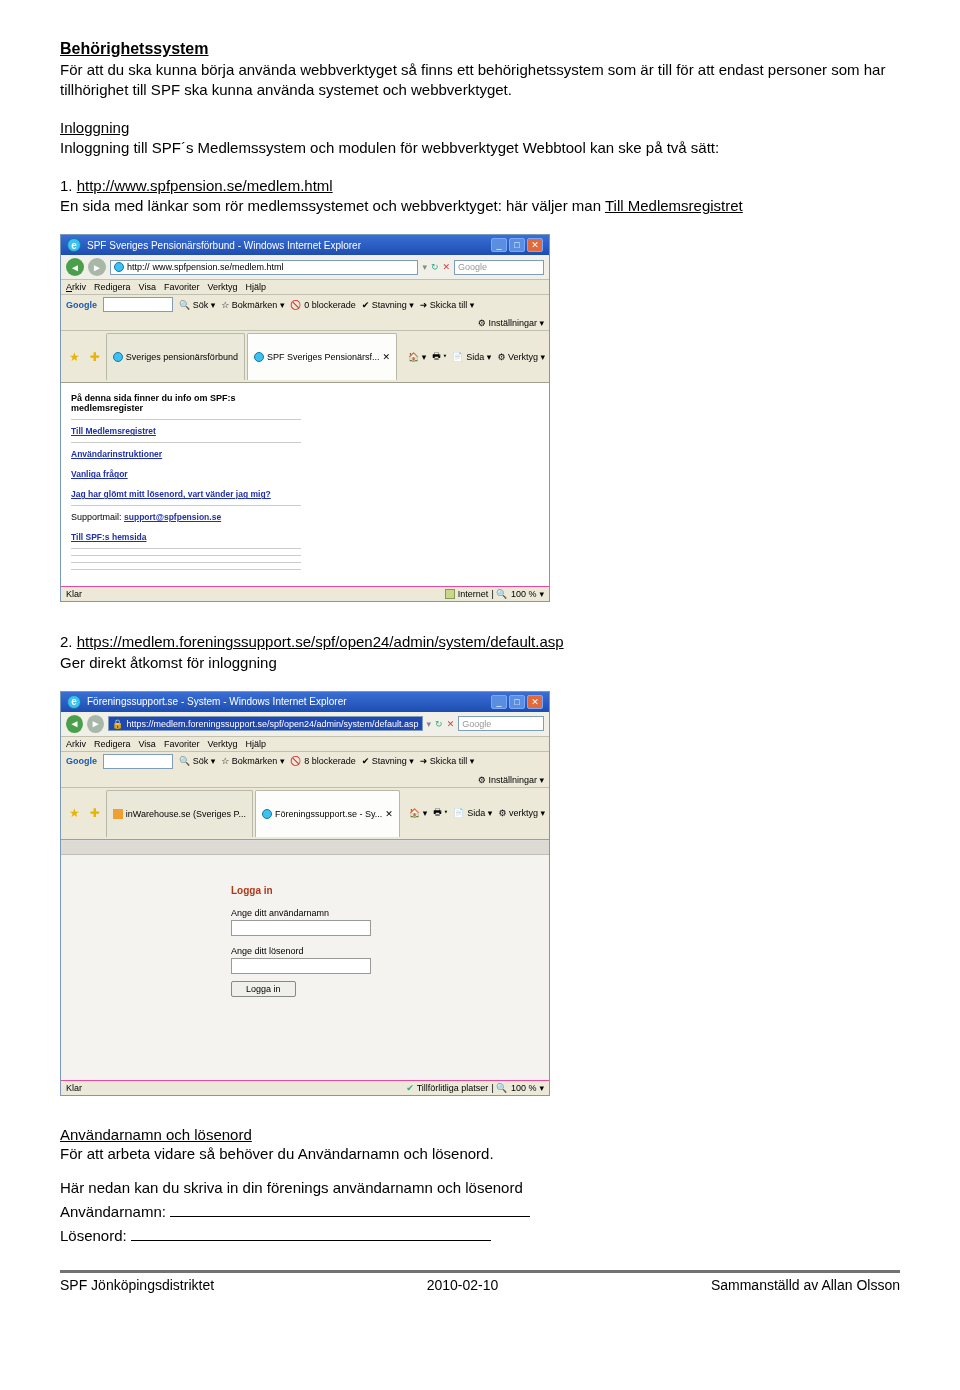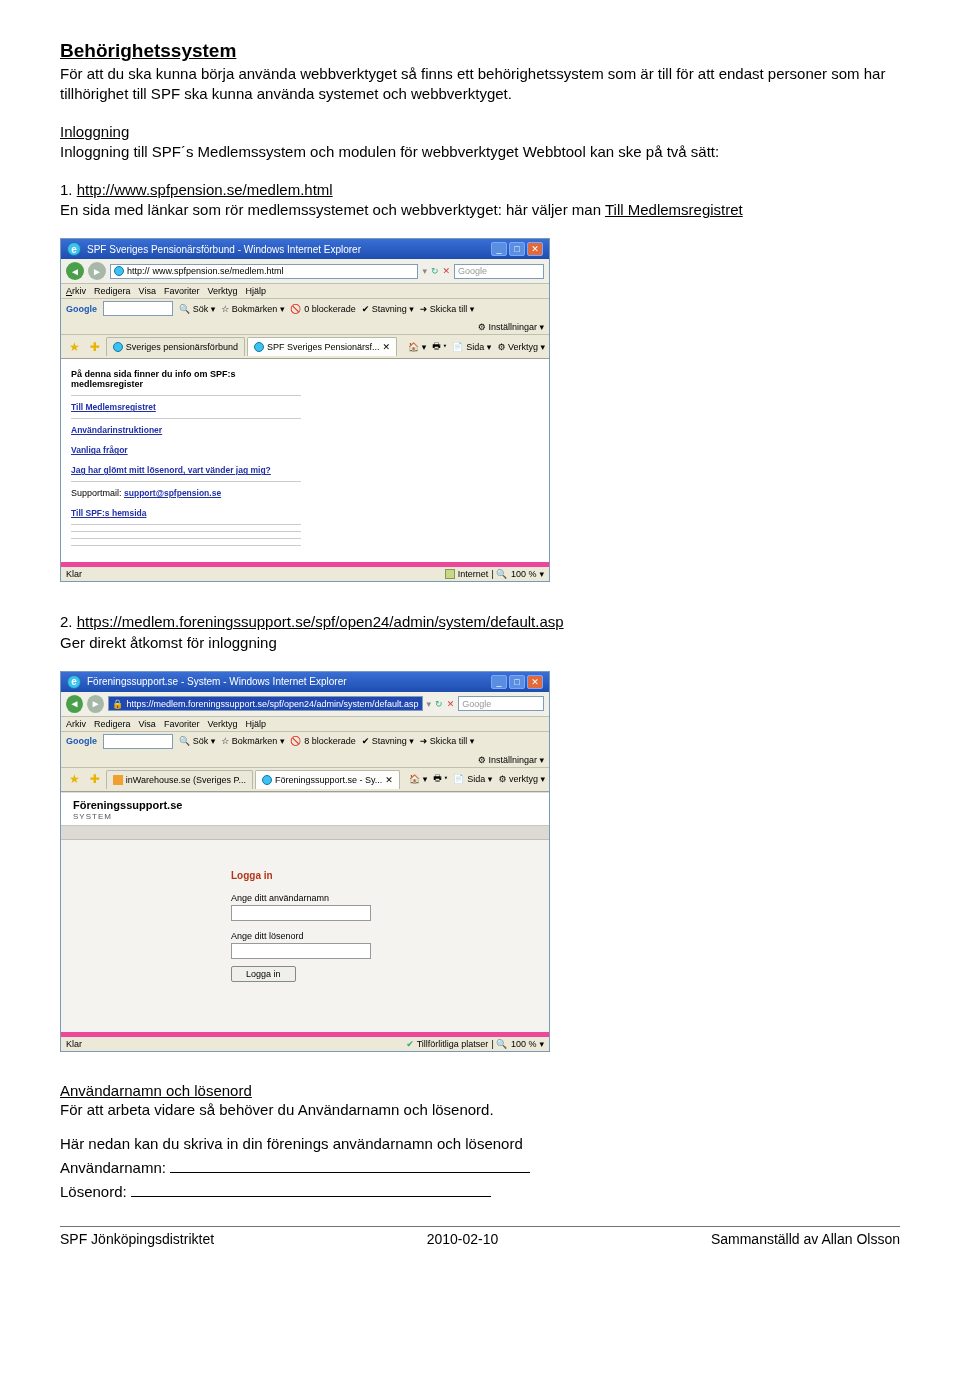--- a/index.html
+++ b/index.html
@@ -13,7 +13,7 @@
     width: 960px;
   }
   .heading {
-    font-size: 19px;
+    font-size: 16px;
     font-weight: bold;
     text-decoration: underline;
     margin-bottom: 2px;

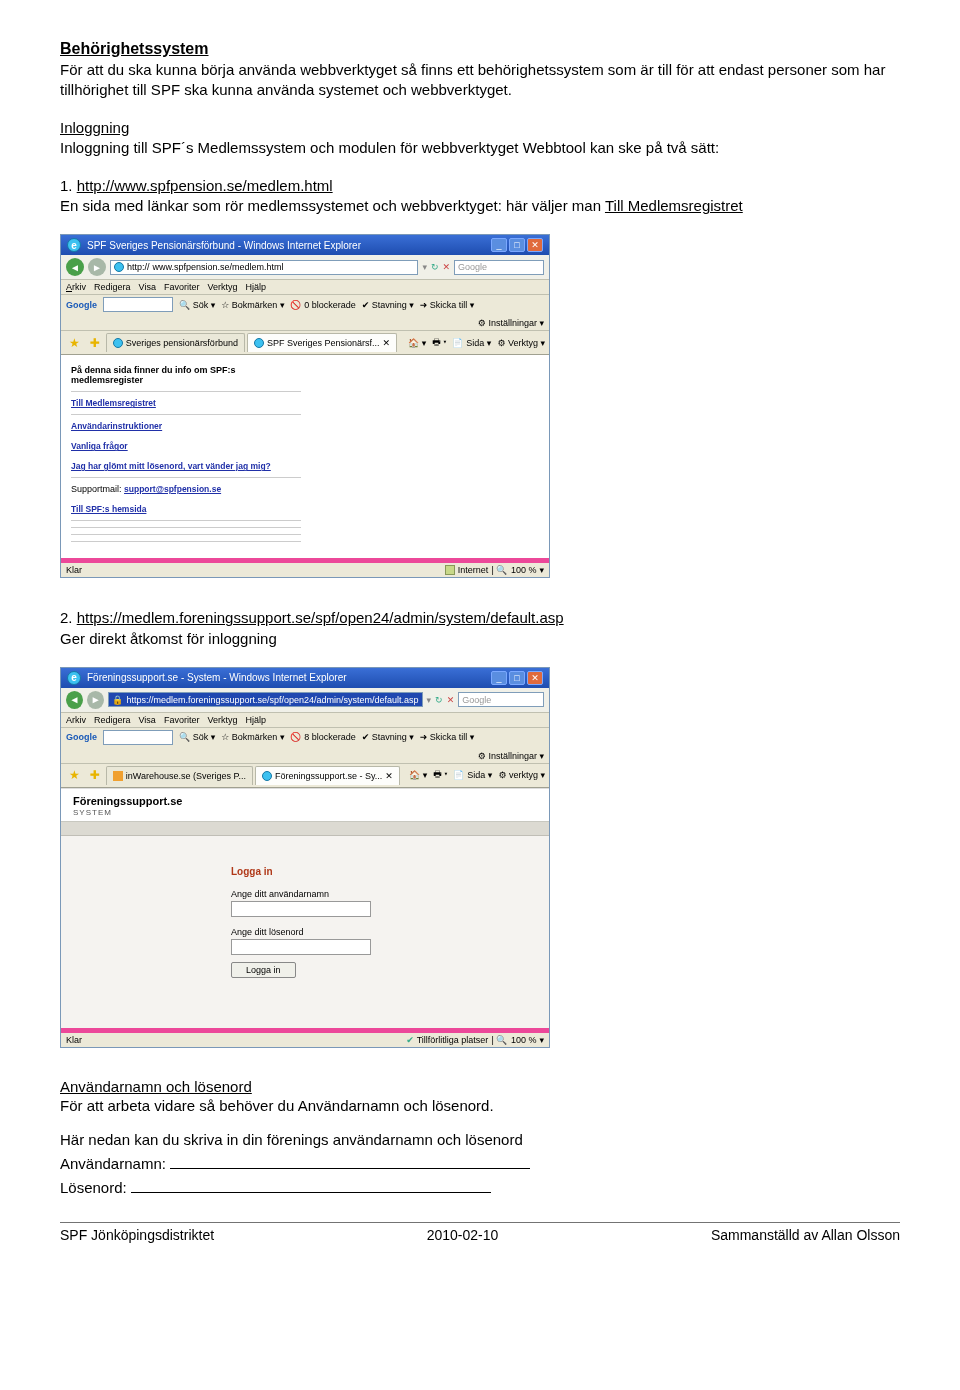--- a/index.html
+++ b/index.html
@@ -96,7 +96,7 @@
   }
   .tab {
     background:#fdfdfb; border:1px solid #b8b8a8; border-bottom:none;
-    border-radius:2px 2px 0 0; padding:4px 6px;
+    border-radius:2px 2px 0 0; padding:18px 6px;
     display:flex; align-items:center; gap:3px;
   }
   .tab.inactive { background:#eae8d8; }

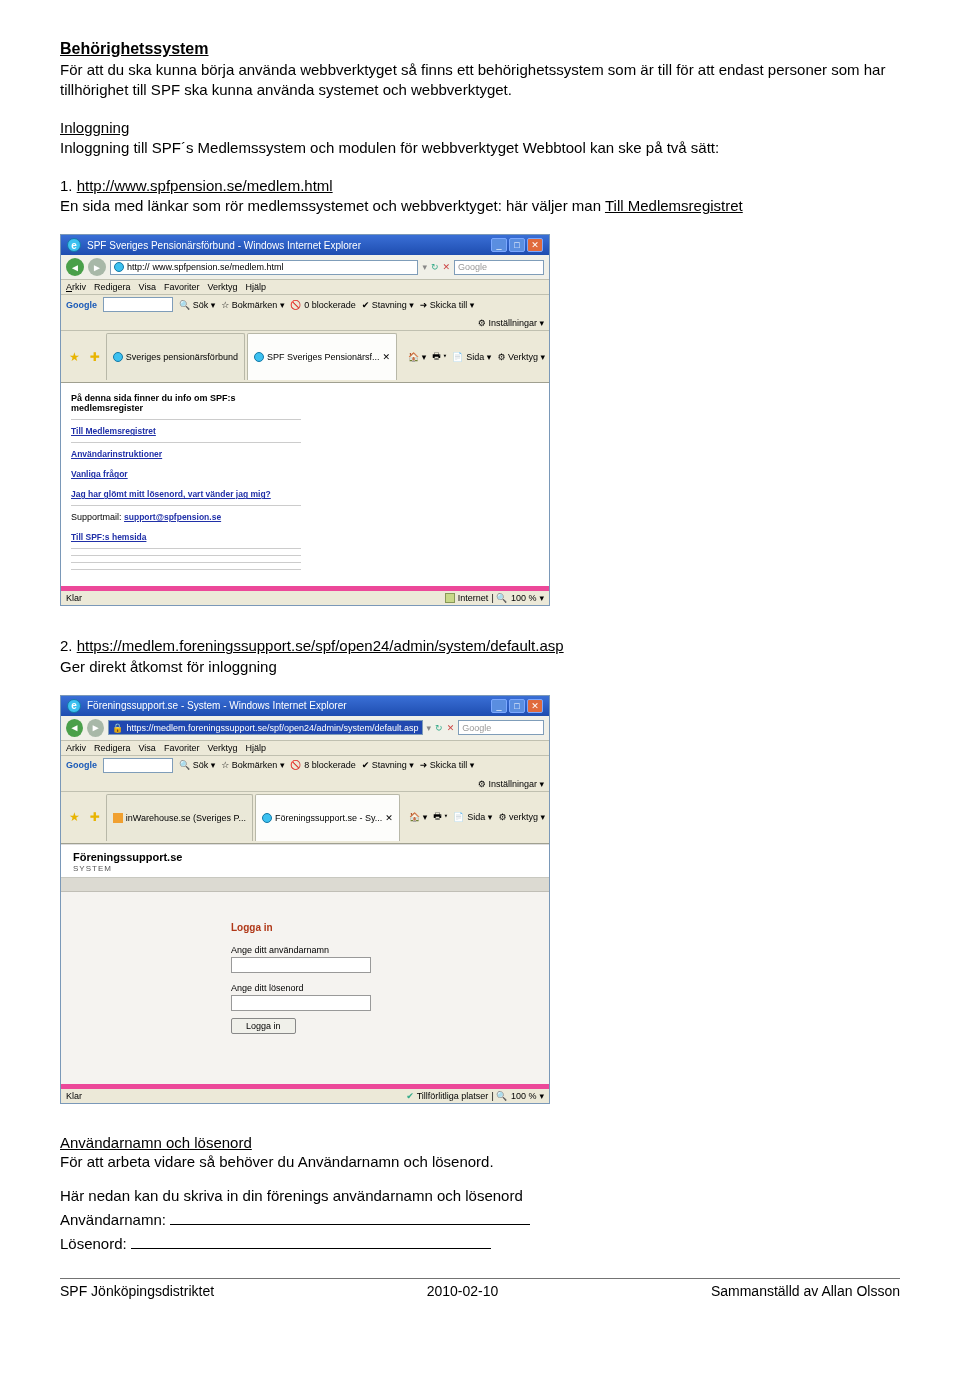--- a/index.html
+++ b/index.html
@@ -145,7 +145,7 @@
   }
 
   .statusbar {
-    background:#ece9d8; border-top:5px solid #ec4899;
+    background:#ece9d8; border-top:1px solid #ec4899;
     padding:2px 5px; display:flex; align-items:center;
     font-size:9px; gap:4px;
   }

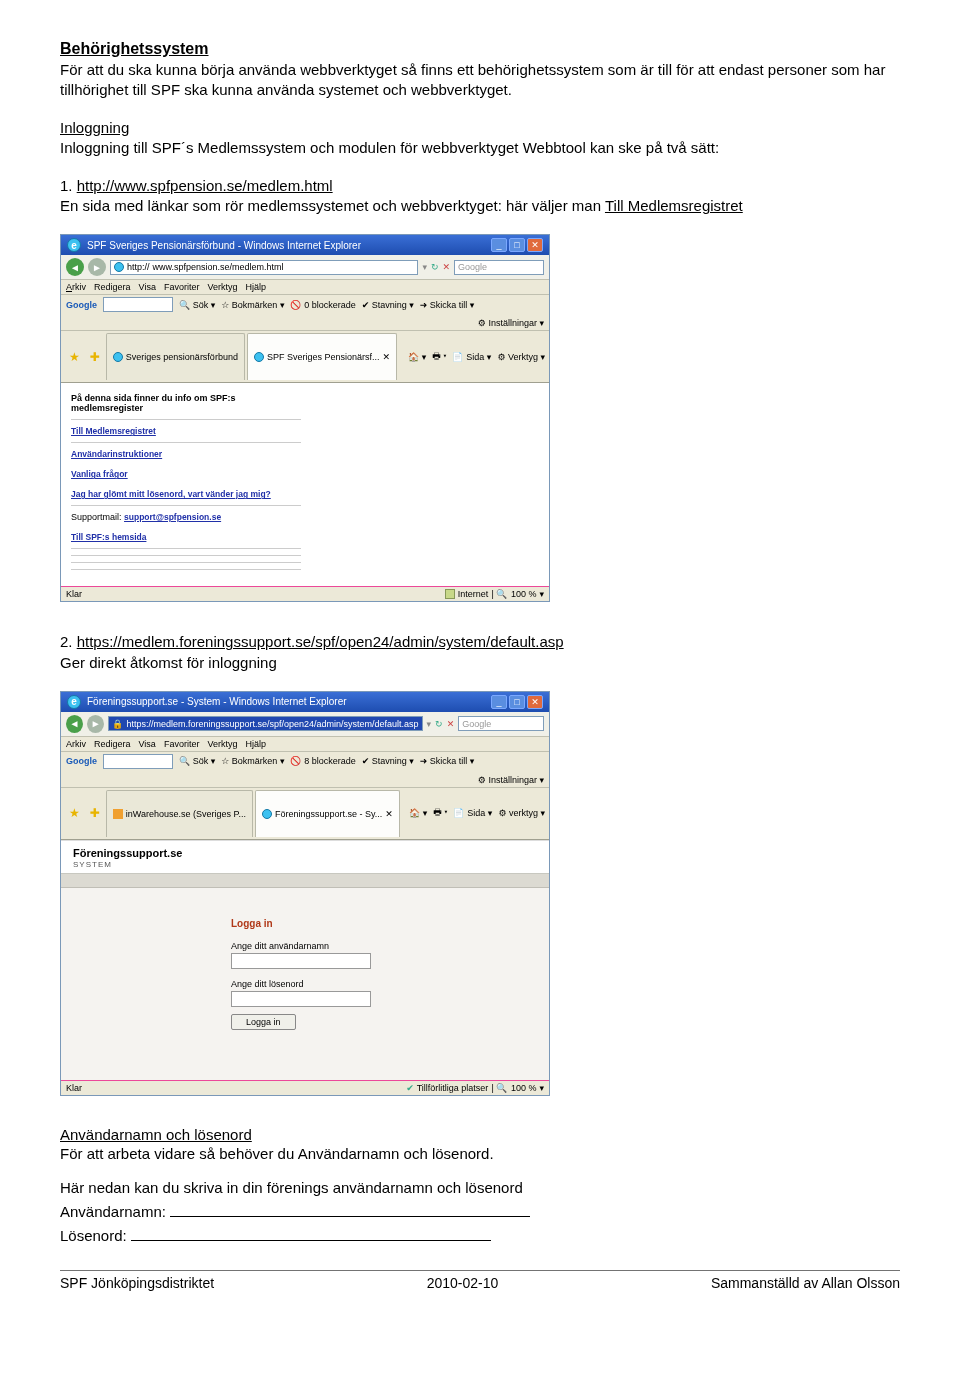--- a/index.html
+++ b/index.html
@@ -341,10 +341,6 @@
     </span>
   </div>
   <div class="shot2-content">
-    <div class="shot2-brand">
-      <b>Föreningssupport.se</b><br>
-      <small>SYSTEM</small>
-    </div>
     <div style="background:#dcdad2;height:14px;border-bottom:1px solid #c0beb6"></div>
     <div class="shot2-login">
       <div class="shot2-login-title">Logga in</div>

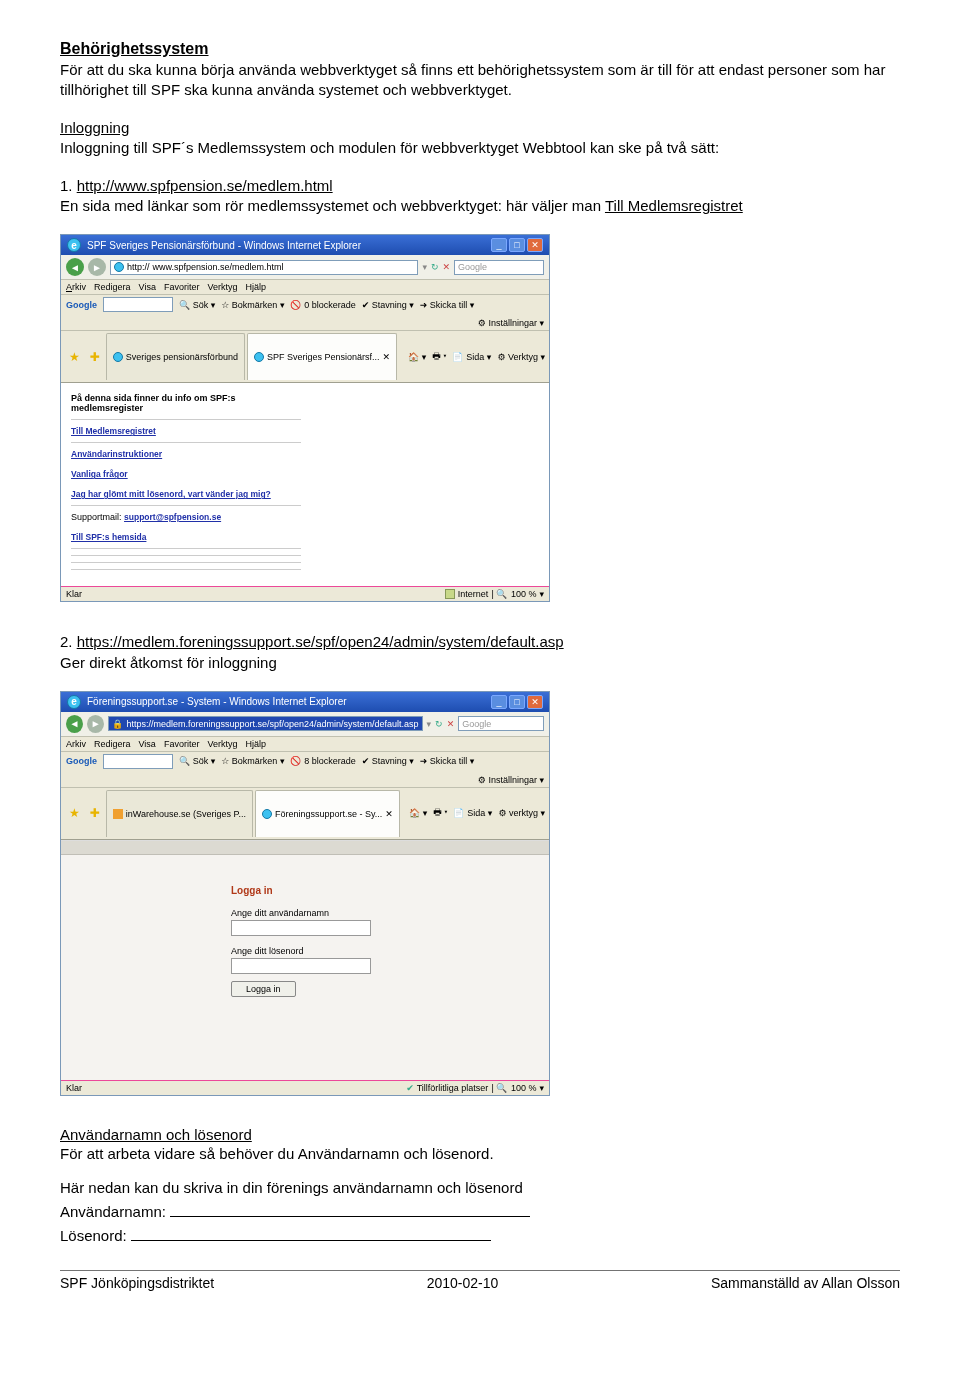--- a/index.html
+++ b/index.html
@@ -162,7 +162,7 @@
 
   
   .doc-footer {
-    border-top:1px solid #737373; margin-top:26px;
+    border-top:3px solid #737373; margin-top:26px;
     padding-top:4px; display:flex; justify-content:space-between;
     font-size:14px;
   }

